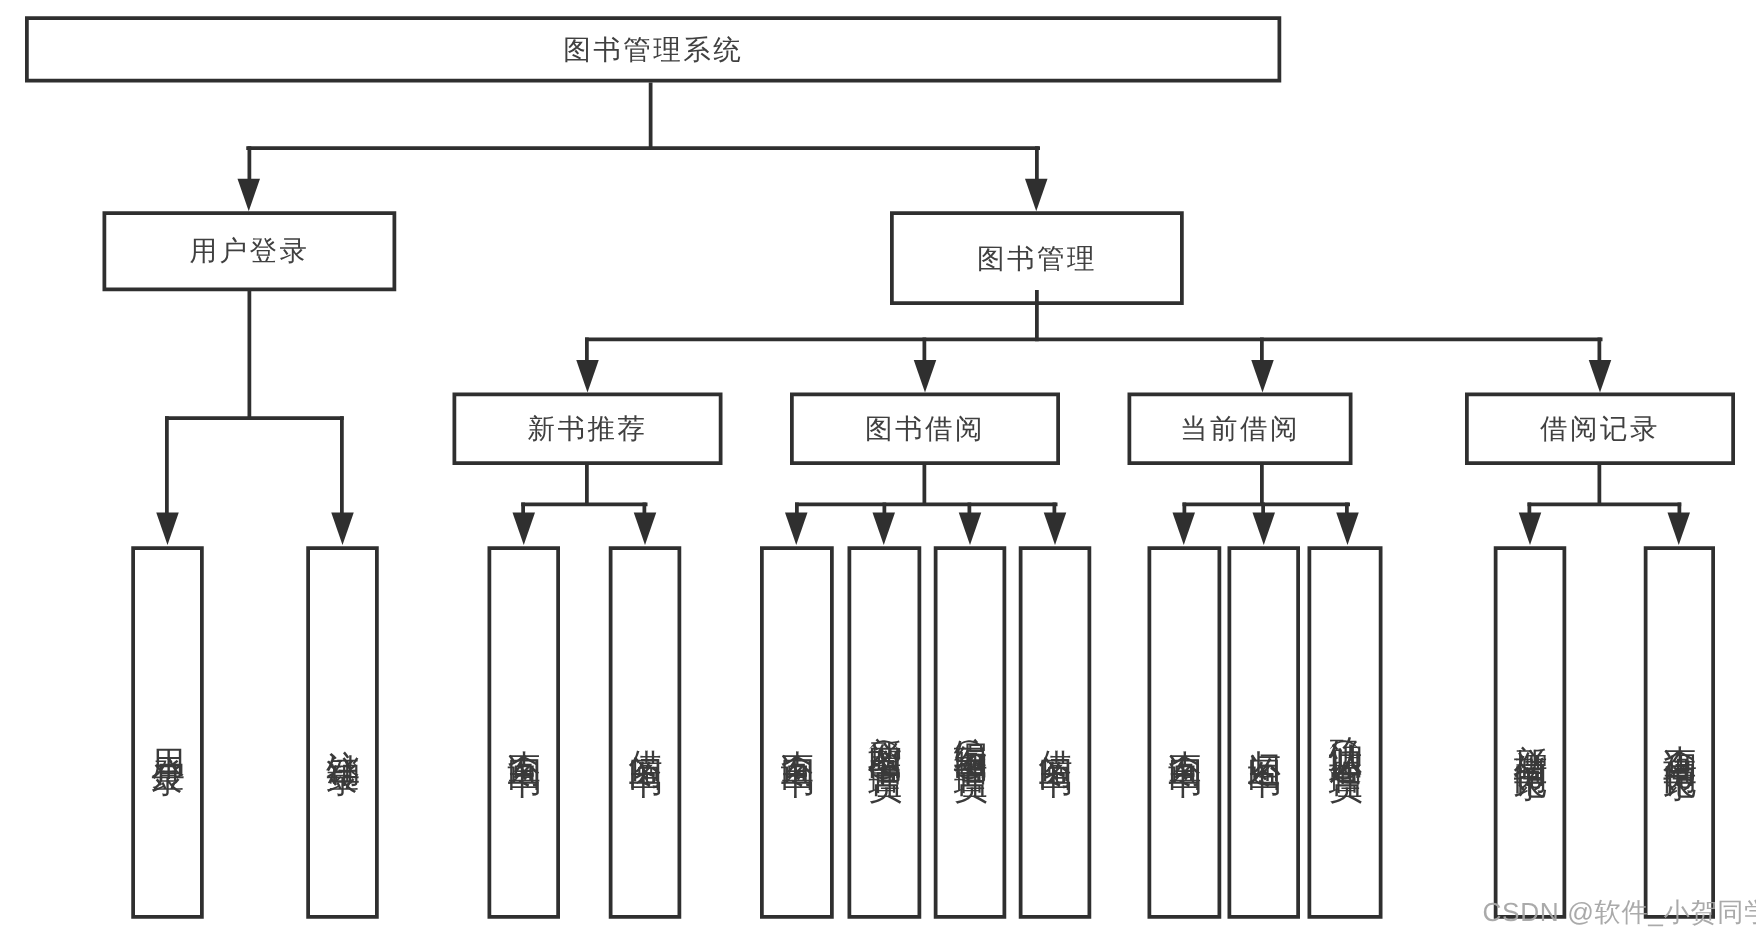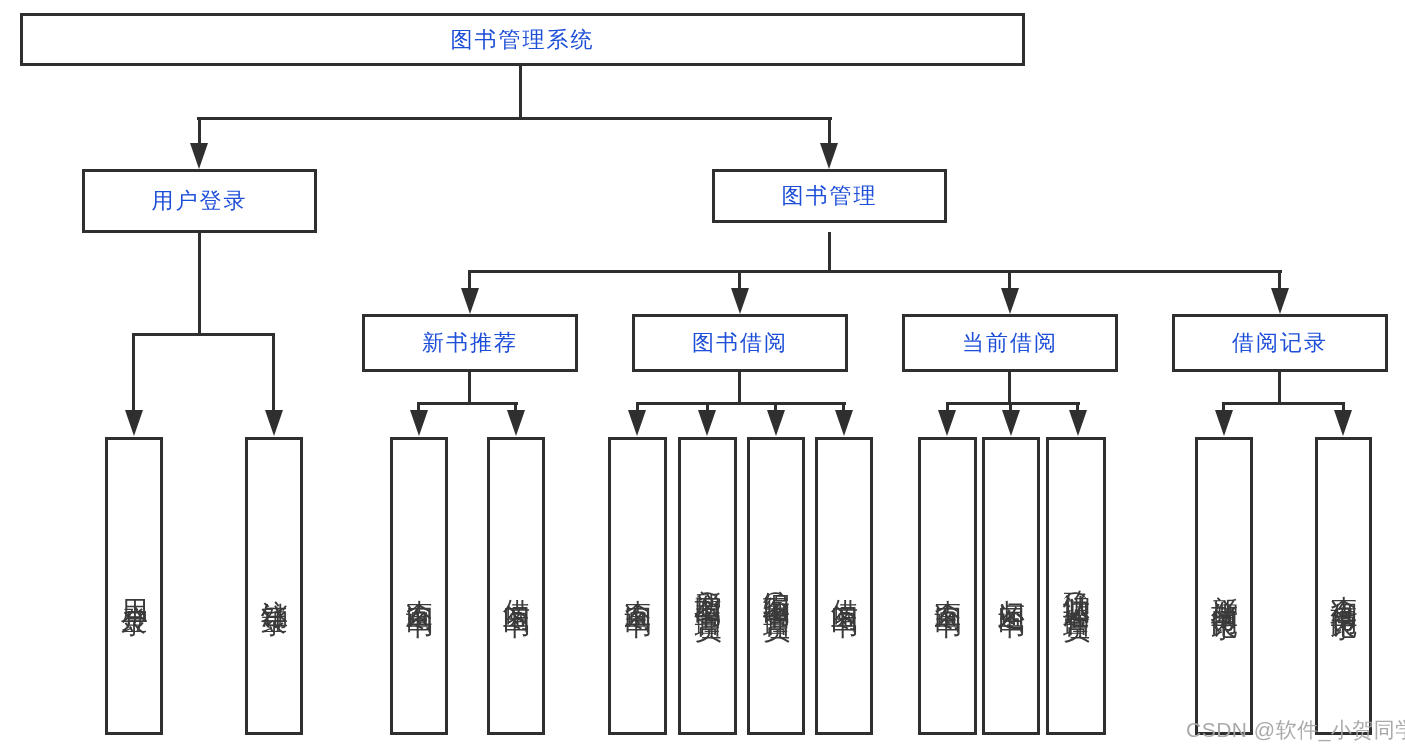--- a/index.html
+++ b/index.html
@@ -22,7 +22,7 @@
     justify-content: center;
     font-size: 22px;
     letter-spacing: 2px;
-    color: #1d4ed8;
+    color: #404040;
   }
   
   .vbox {

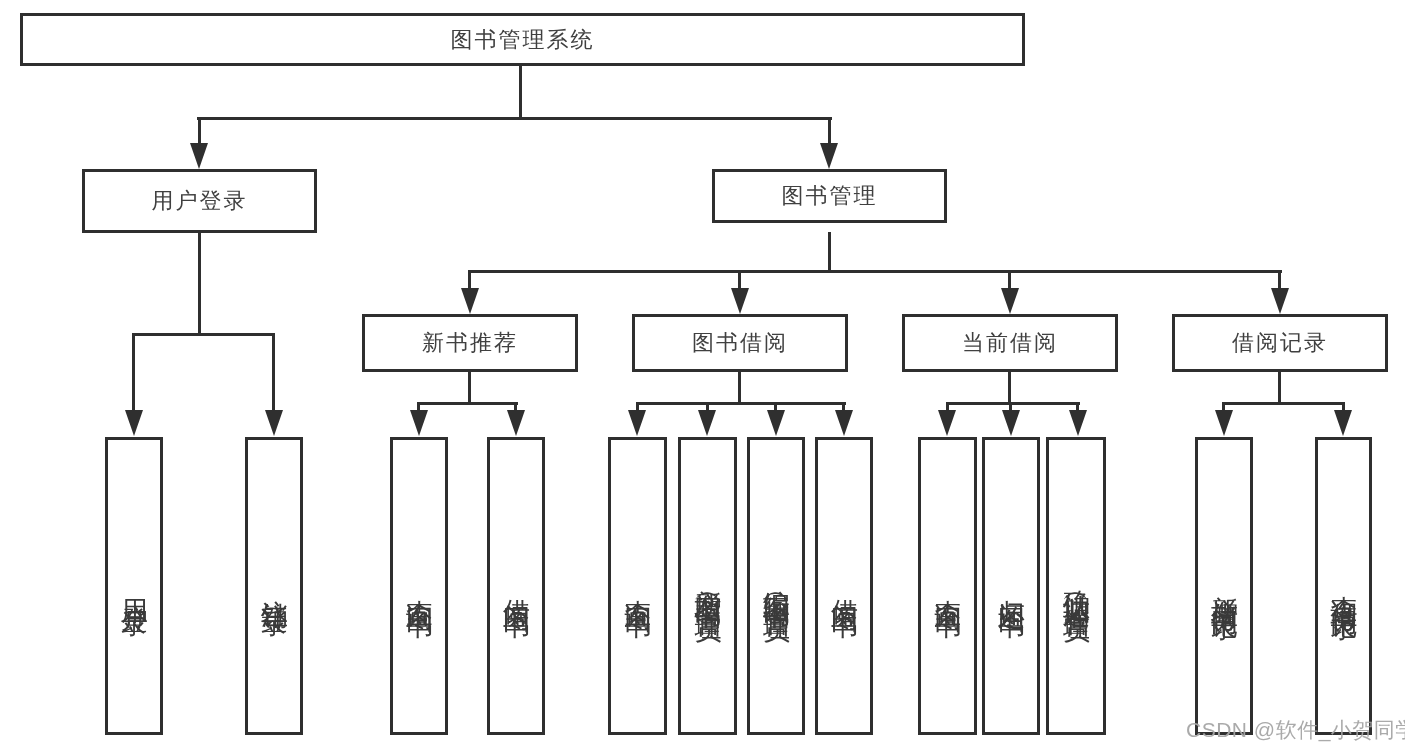--- a/index.html
+++ b/index.html
@@ -75,7 +75,7 @@
   <div class="hbox" style="left:82px; top:169px; width:235px; height:64px;">
     <span>用户登录</span>
   </div>
-  <div class="hbox" style="left:712px; top:169px; width:235px; height:54px;">
+  <div class="hbox" style="left:712px; top:169px; width:235px; height:75px;">
     <span>图书管理</span>
   </div>
 

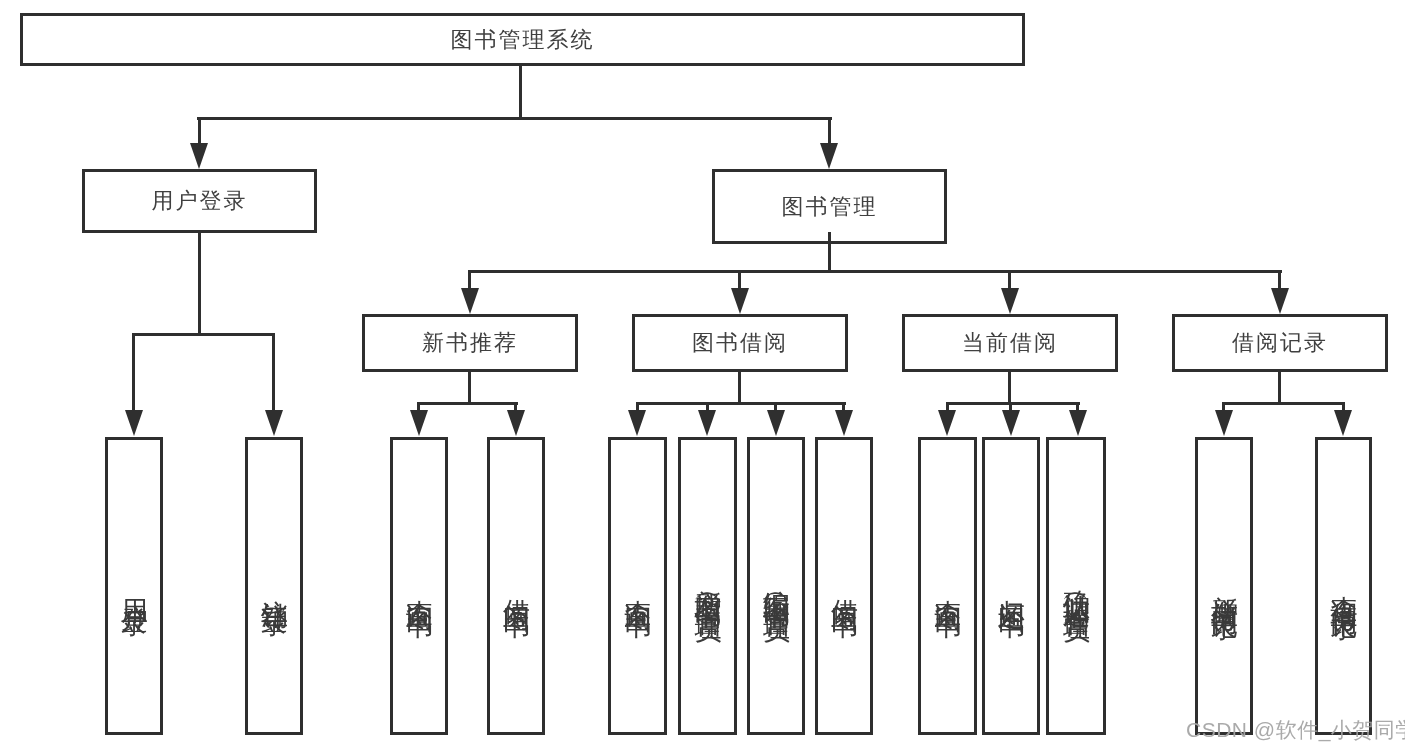--- a/index.html
+++ b/index.html
@@ -85,7 +85,7 @@
   <div class="hbox" style="left:362px; top:314px; width:216px; height:58px;">
     <span>新书推荐</span>
   </div>
-  <div class="hbox" style="left:902px; top:314px; width:216px; height:58px;">
+  <div class="hbox" style="left:902px; top:314px; width:180px; height:58px;">
     <span>当前借阅</span>
   </div>
   <div class="hbox" style="left:1172px; top:314px; width:216px; height:58px;">

